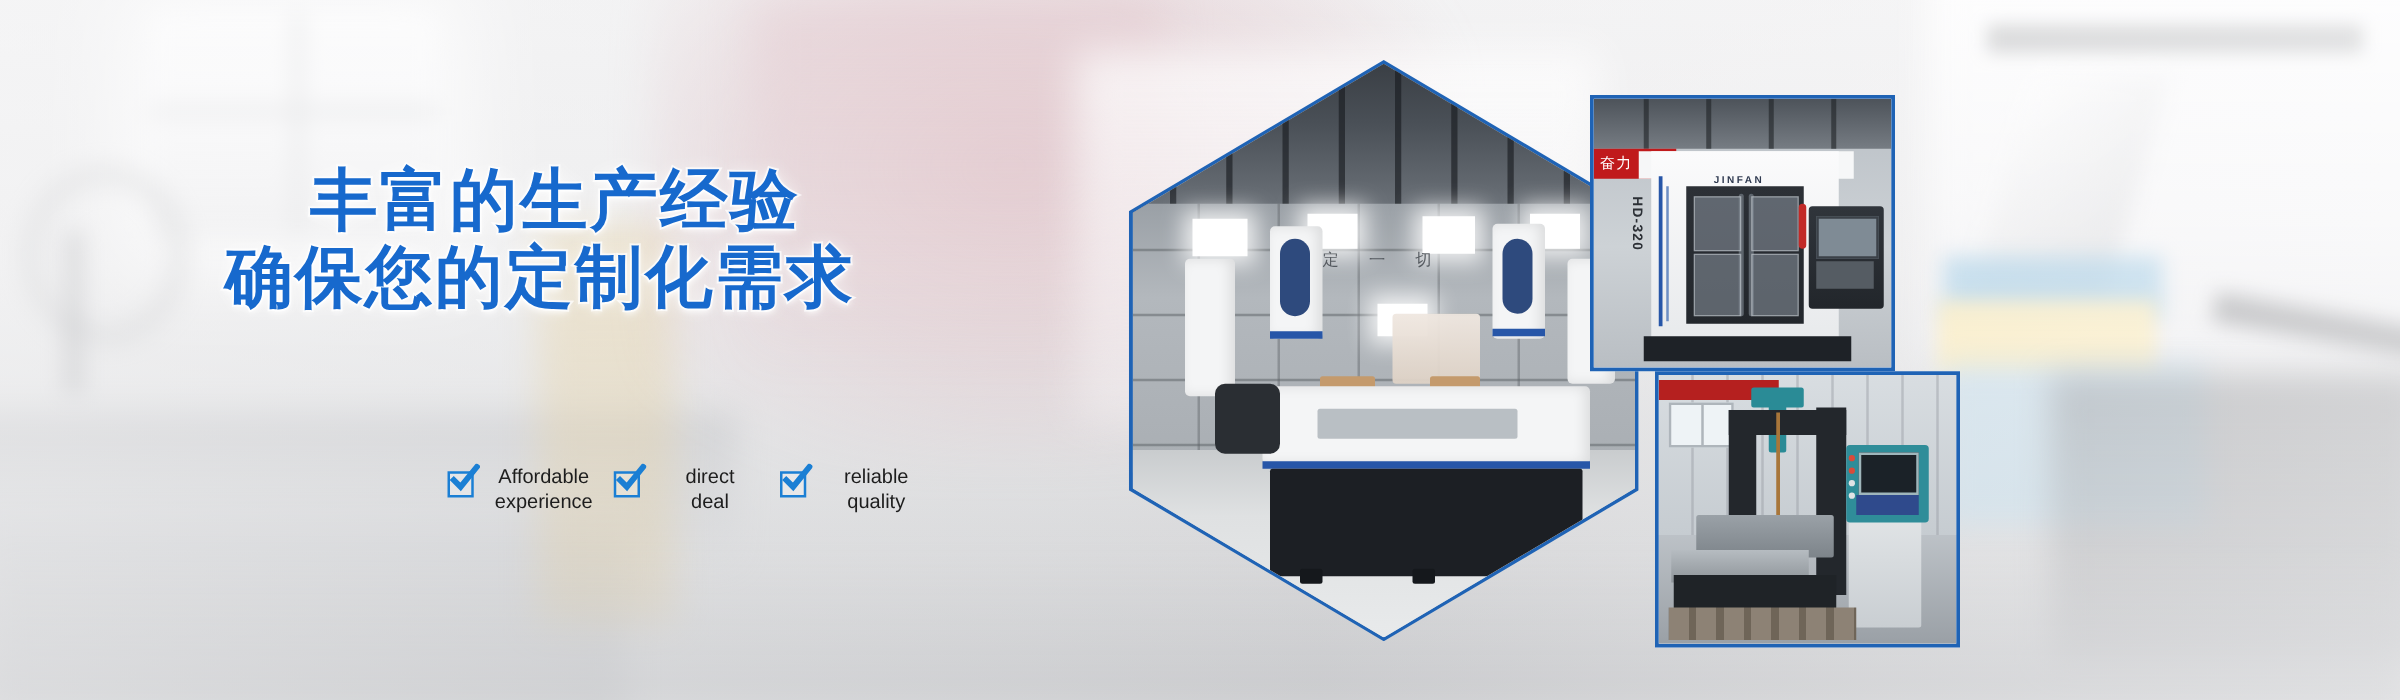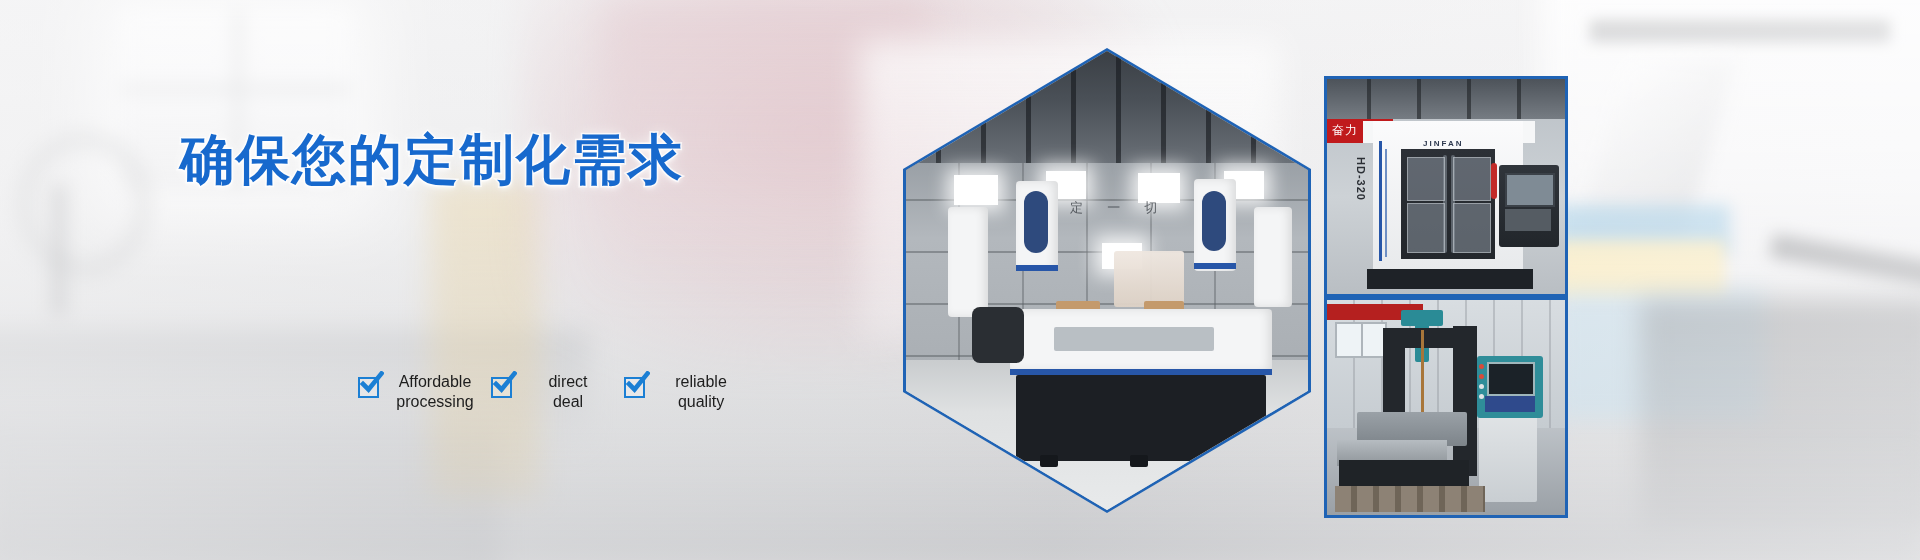--- a/index.html
+++ b/index.html
@@ -304,6 +304,7 @@
   </div>
 
   <div class="headline">
+    <span class="l1">丰富的生产经验</span>
     <span class="l2">确保您的定制化需求</span>
   </div>
 

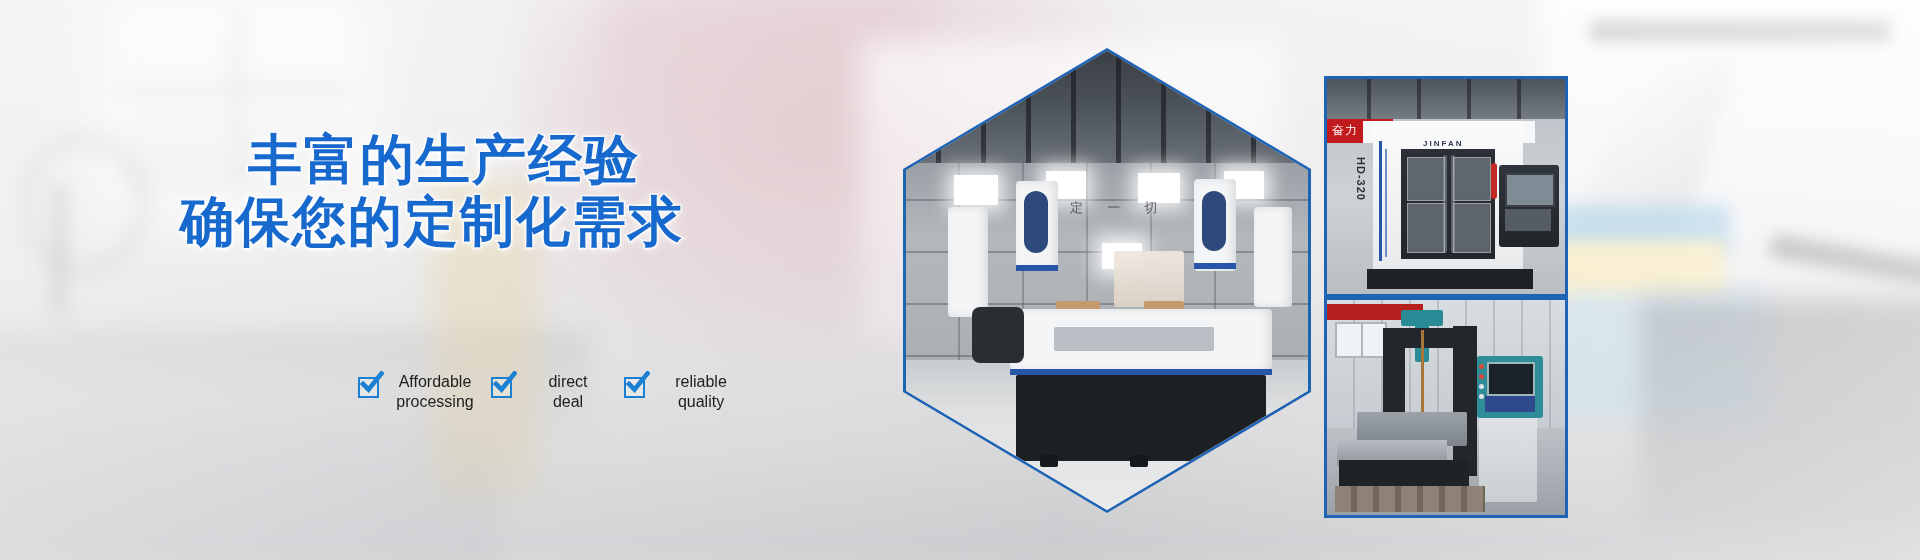--- a/index.html
+++ b/index.html
@@ -228,7 +228,7 @@
     position:absolute;background:#ffffff;
     border:3px solid #1f63b5;overflow:hidden;
   }
-  .rp1{left:1324px;top:76px;width:238px;height:215px;text-decoration:underline;}
+  .rp1{left:1272px;top:76px;width:238px;height:215px;text-decoration:underline;}
   .rp2{left:1324px;top:297px;width:238px;height:215px;}
 
   

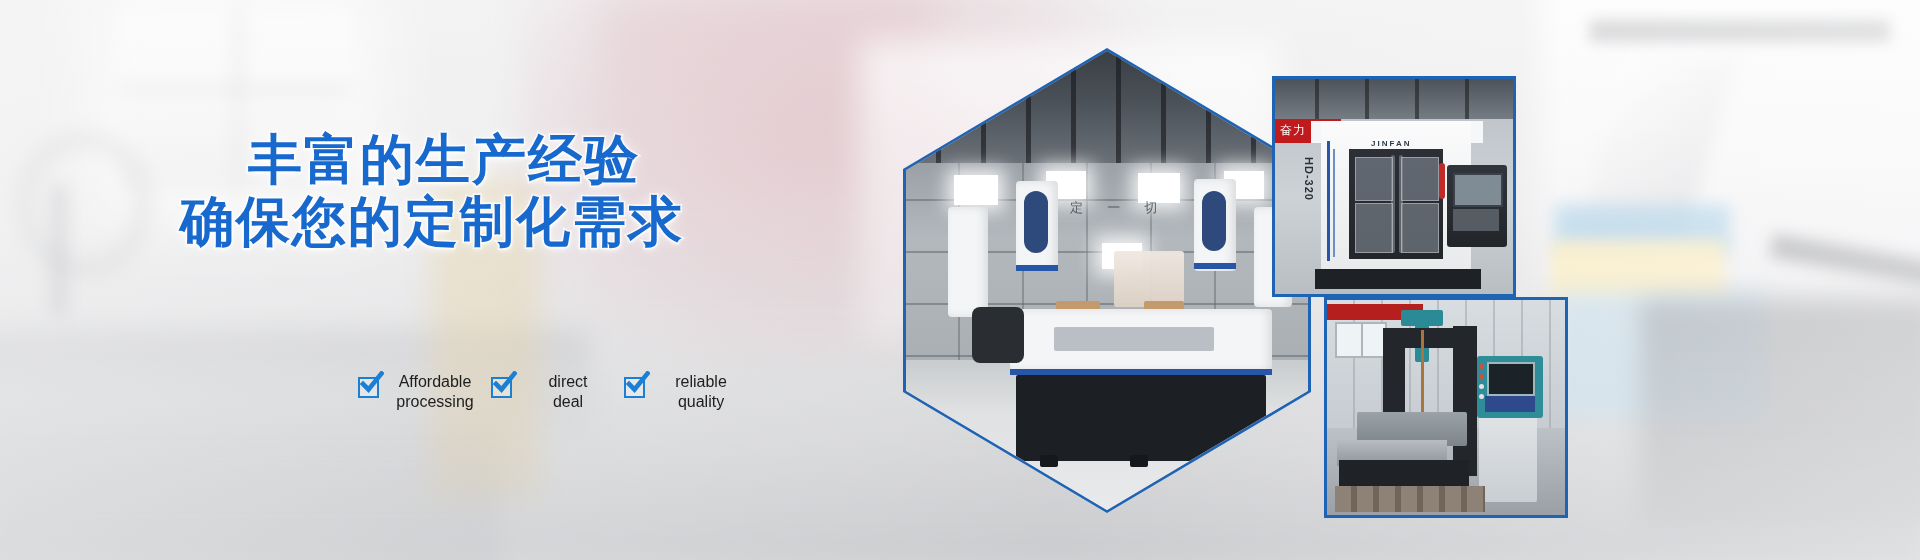--- a/index.html
+++ b/index.html
@@ -382,7 +382,7 @@
       <div class="sc-win" style="left:232px;top:122px;width:42px;height:30px;"></div>
       <div class="sc-win" style="left:318px;top:120px;width:40px;height:28px;"></div>
       <div class="sc-win" style="left:196px;top:192px;width:40px;height:26px;"></div>
-      <div class="sc-sign" style="left:164px;top:148px;">定 一 切</div>
+      <div class="sc-sign" style="left:152px;top:148px;">定 一 切</div>
 
       <div class="sc-floor"></div>
 

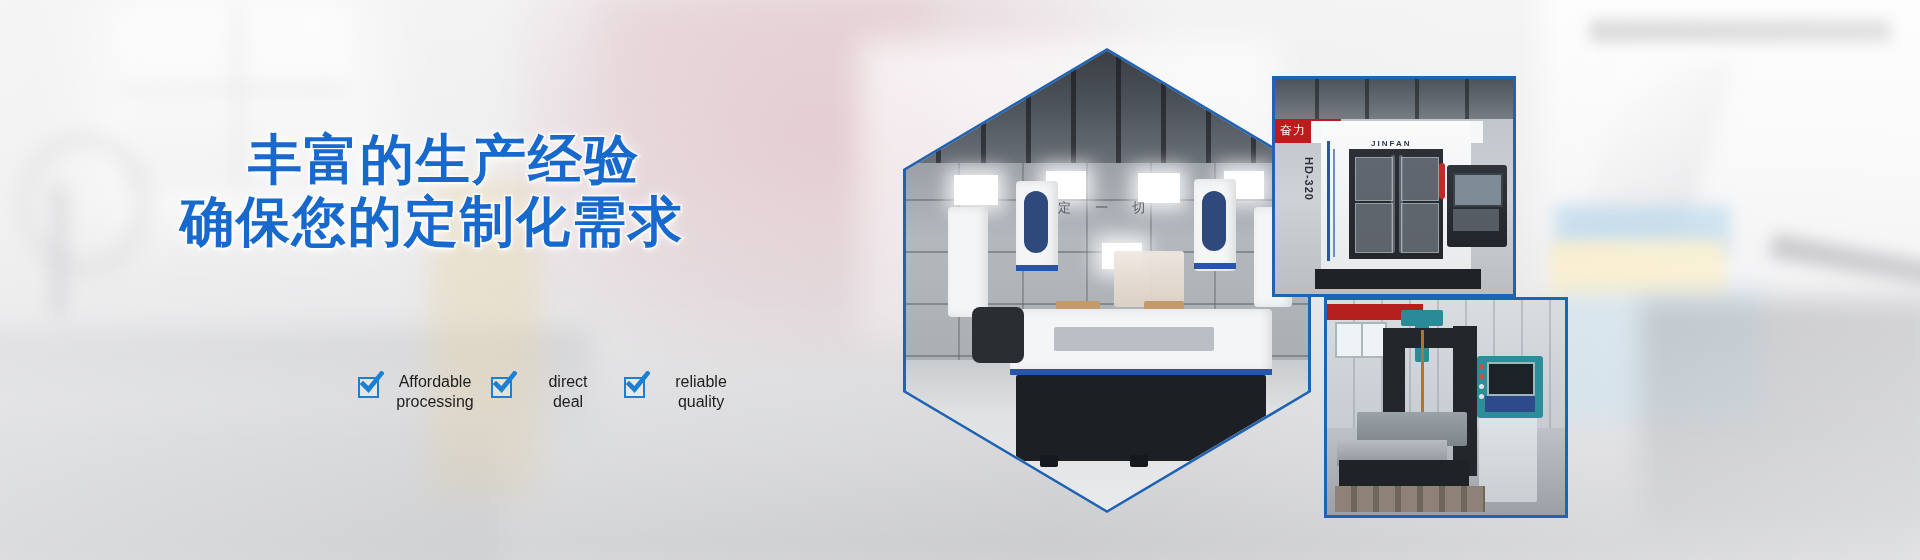--- a/index.html
+++ b/index.html
@@ -320,7 +320,7 @@
       </span>
       <span class="flabel">
         <span>Affordable</span><br>
-        <span>processing</span>
+        <span>experience</span>
       </span>
     </div>
 

